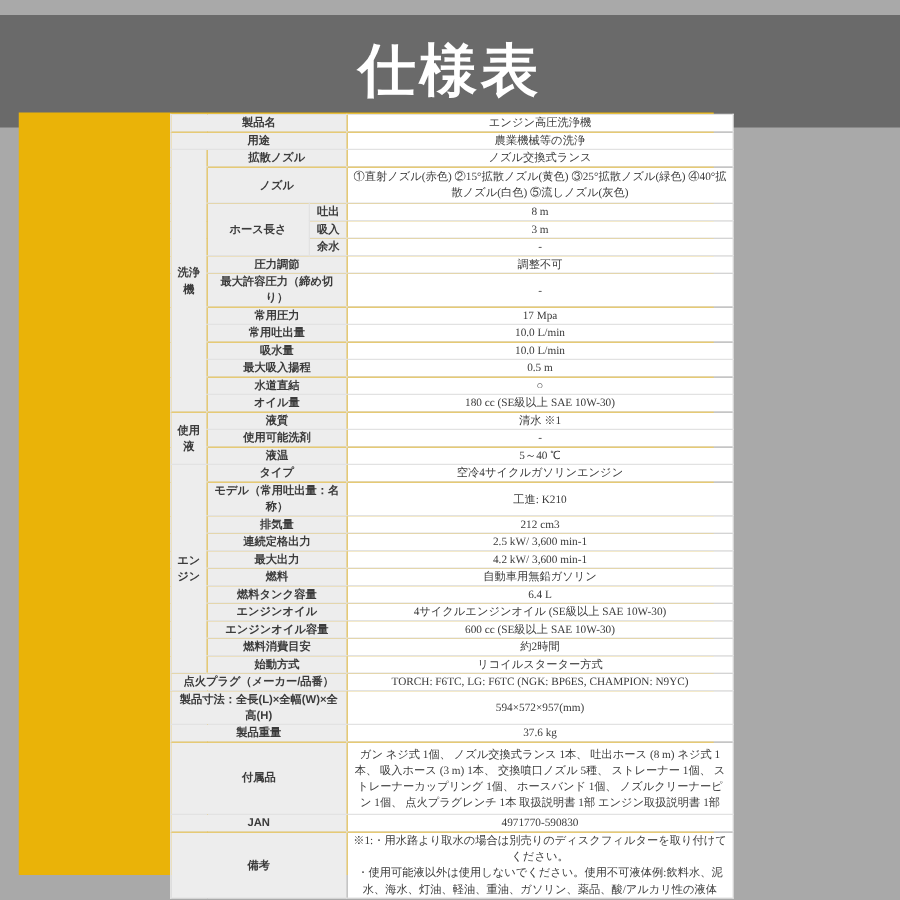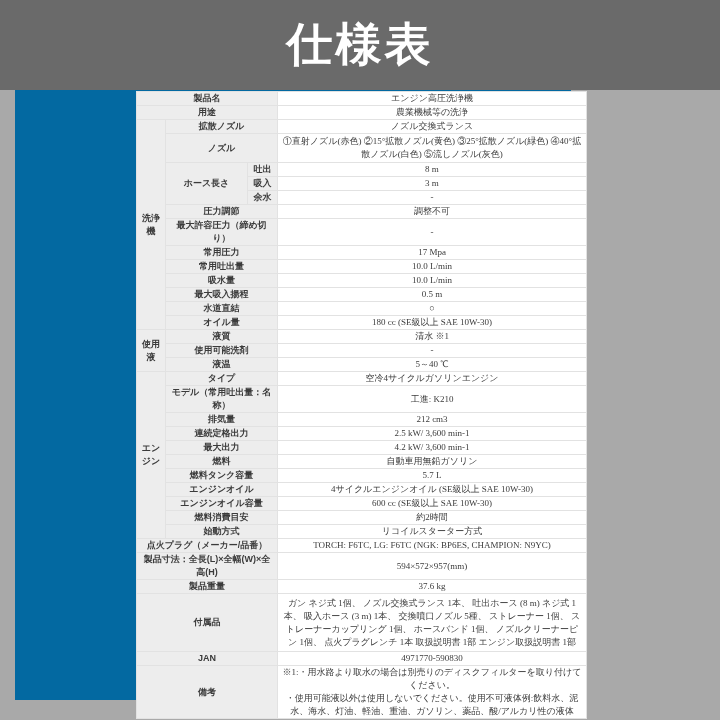--- a/index.html
+++ b/index.html
@@ -9,7 +9,7 @@
     font-family:"Liberation Sans","DejaVu Sans",sans-serif;
   }
   .header-banner{
-    position:absolute;left:0;top:0;width:720px;height:90px;
+    position:absolute;left:0;top:12px;width:720px;height:90px;
     background:#6a6a6a;
     display:flex;align-items:center;justify-content:center;
   }

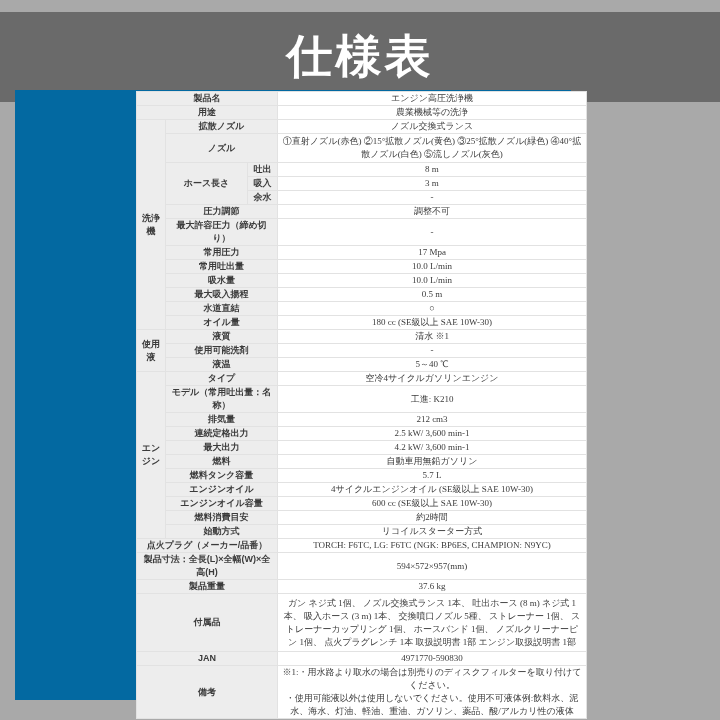--- a/index.html
+++ b/index.html
@@ -18,7 +18,7 @@
   }
   .content-sheet{
     position:absolute;left:15px;top:90px;width:556px;height:610px;
-    background:#0369a1;
+    background:#eab308;
   }
   table.spec{
     position:absolute;left:121px;top:1px;width:450px;

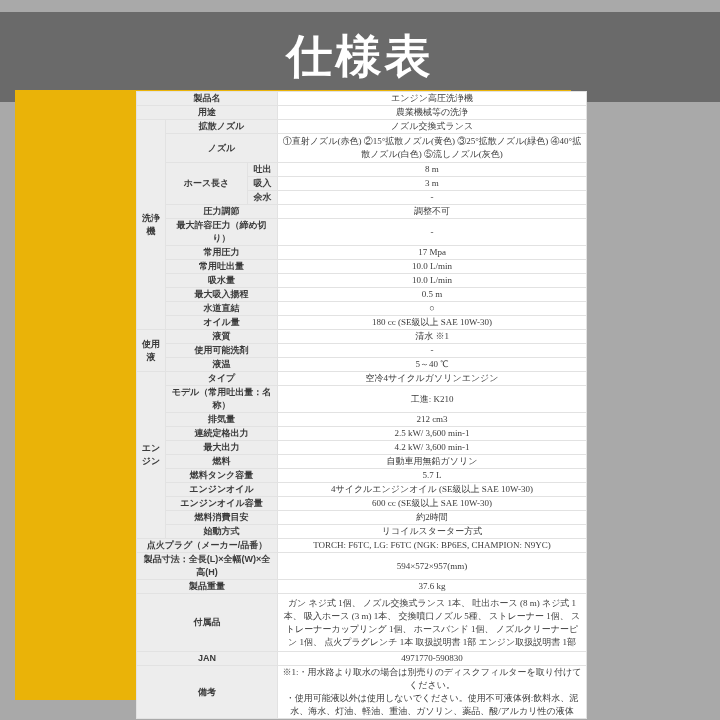--- a/index.html
+++ b/index.html
@@ -156,7 +156,7 @@
         </tr>
         <tr>
           <td class="lbl" colspan="2">燃料タンク容量</td>
-          <td class="val">5.7 L</td>
+          <td class="val">6.4 L</td>
         </tr>
         <tr>
           <td class="lbl" colspan="2">エンジンオイル</td>

